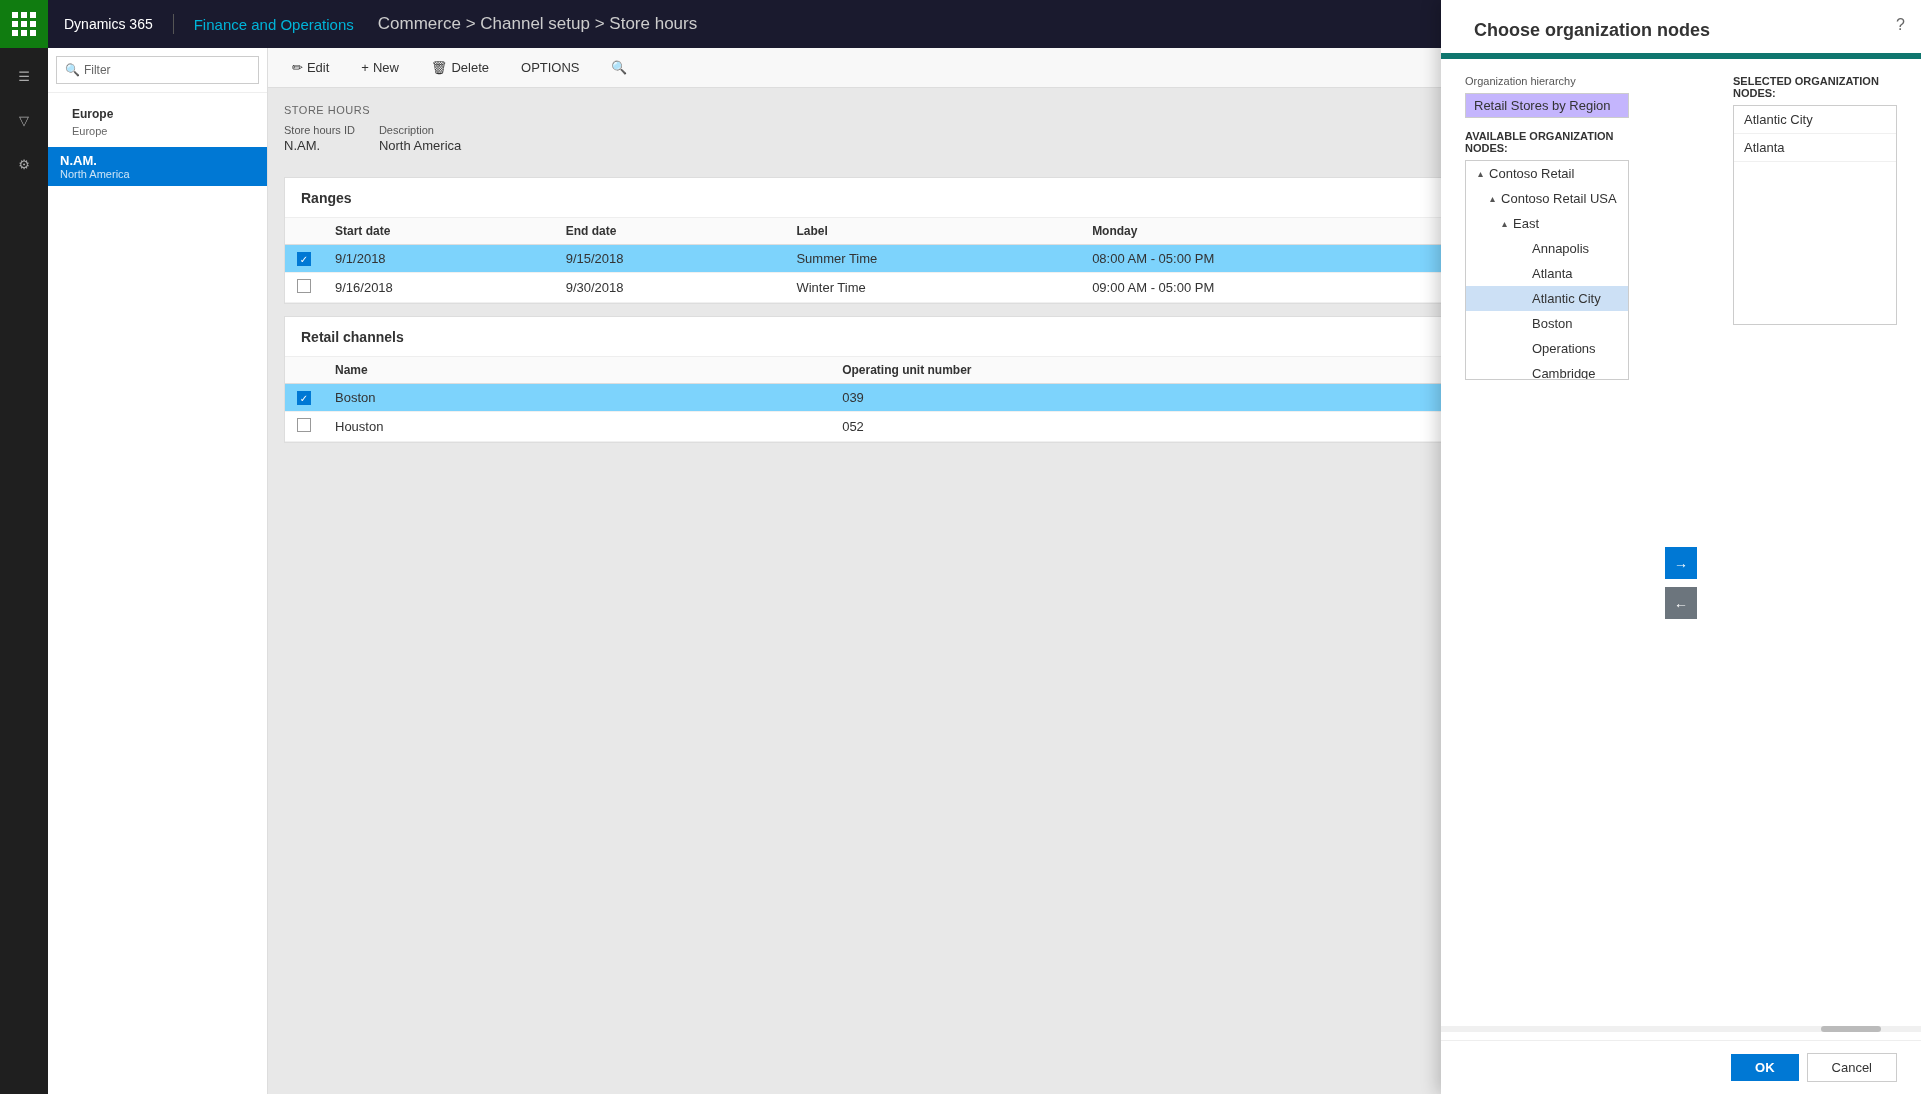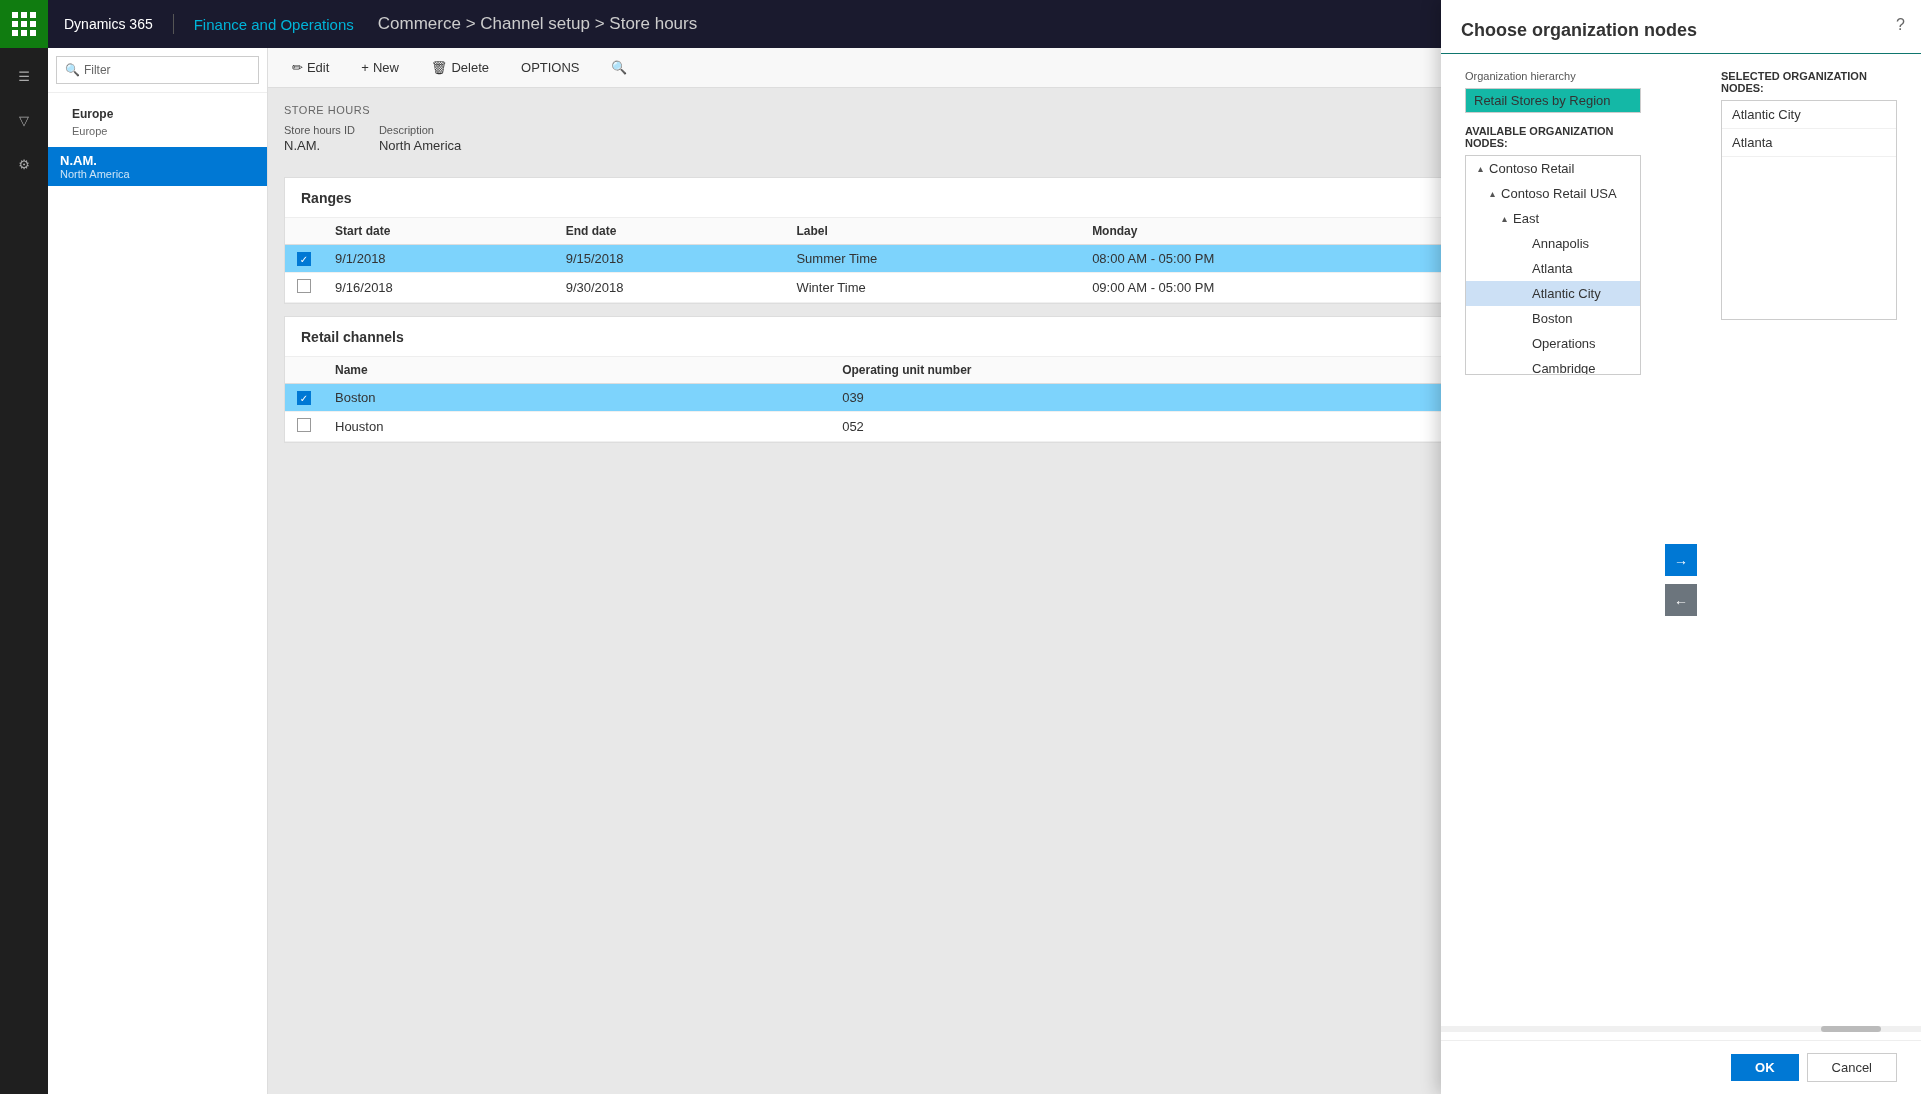--- a/index.html
+++ b/index.html
@@ -117,7 +117,7 @@
       display: flex; flex-direction: column;
     }
     .modal-header {
-      padding: 20px 20px 12px; border-bottom: 1px solid #0f766e;
+      padding: 20px 33px 12px; border-bottom: 6px solid #0f766e;
       display: flex; align-items: center; justify-content: space-between;
     }
     .modal-title { font-size: 18px; font-weight: 600; color: #333; }

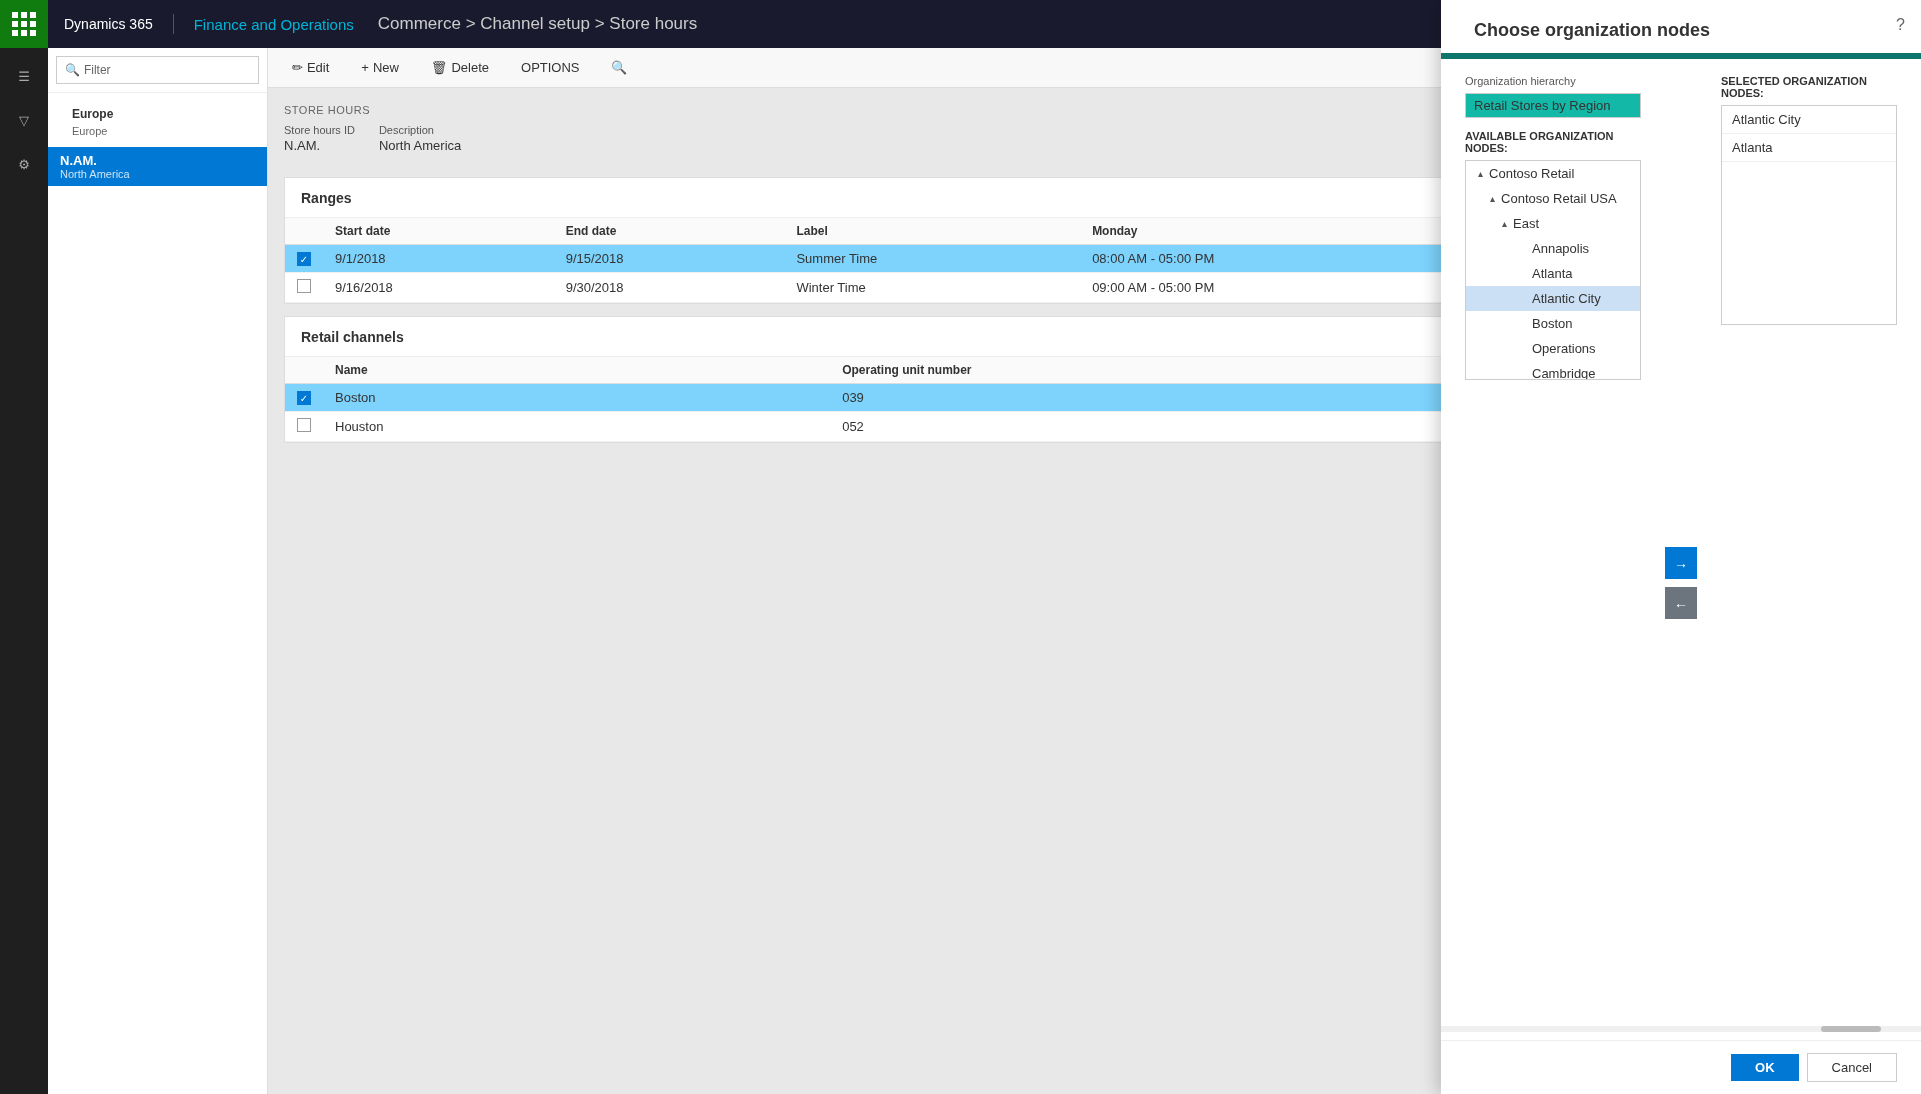--- a/index.html
+++ b/index.html
@@ -121,7 +121,7 @@
       display: flex; align-items: center; justify-content: space-between;
     }
     .modal-title { font-size: 18px; font-weight: 600; color: #333; }
-    .modal-body { flex: 1; padding: 16px 24px; overflow-y: auto; display: flex; gap: 16px; }
+    .modal-body { flex: 1; padding: 16px 24px; overflow-y: auto; display: flex; gap: 28px; }
 
     
     .org-hierarchy-panel { flex: 1; }

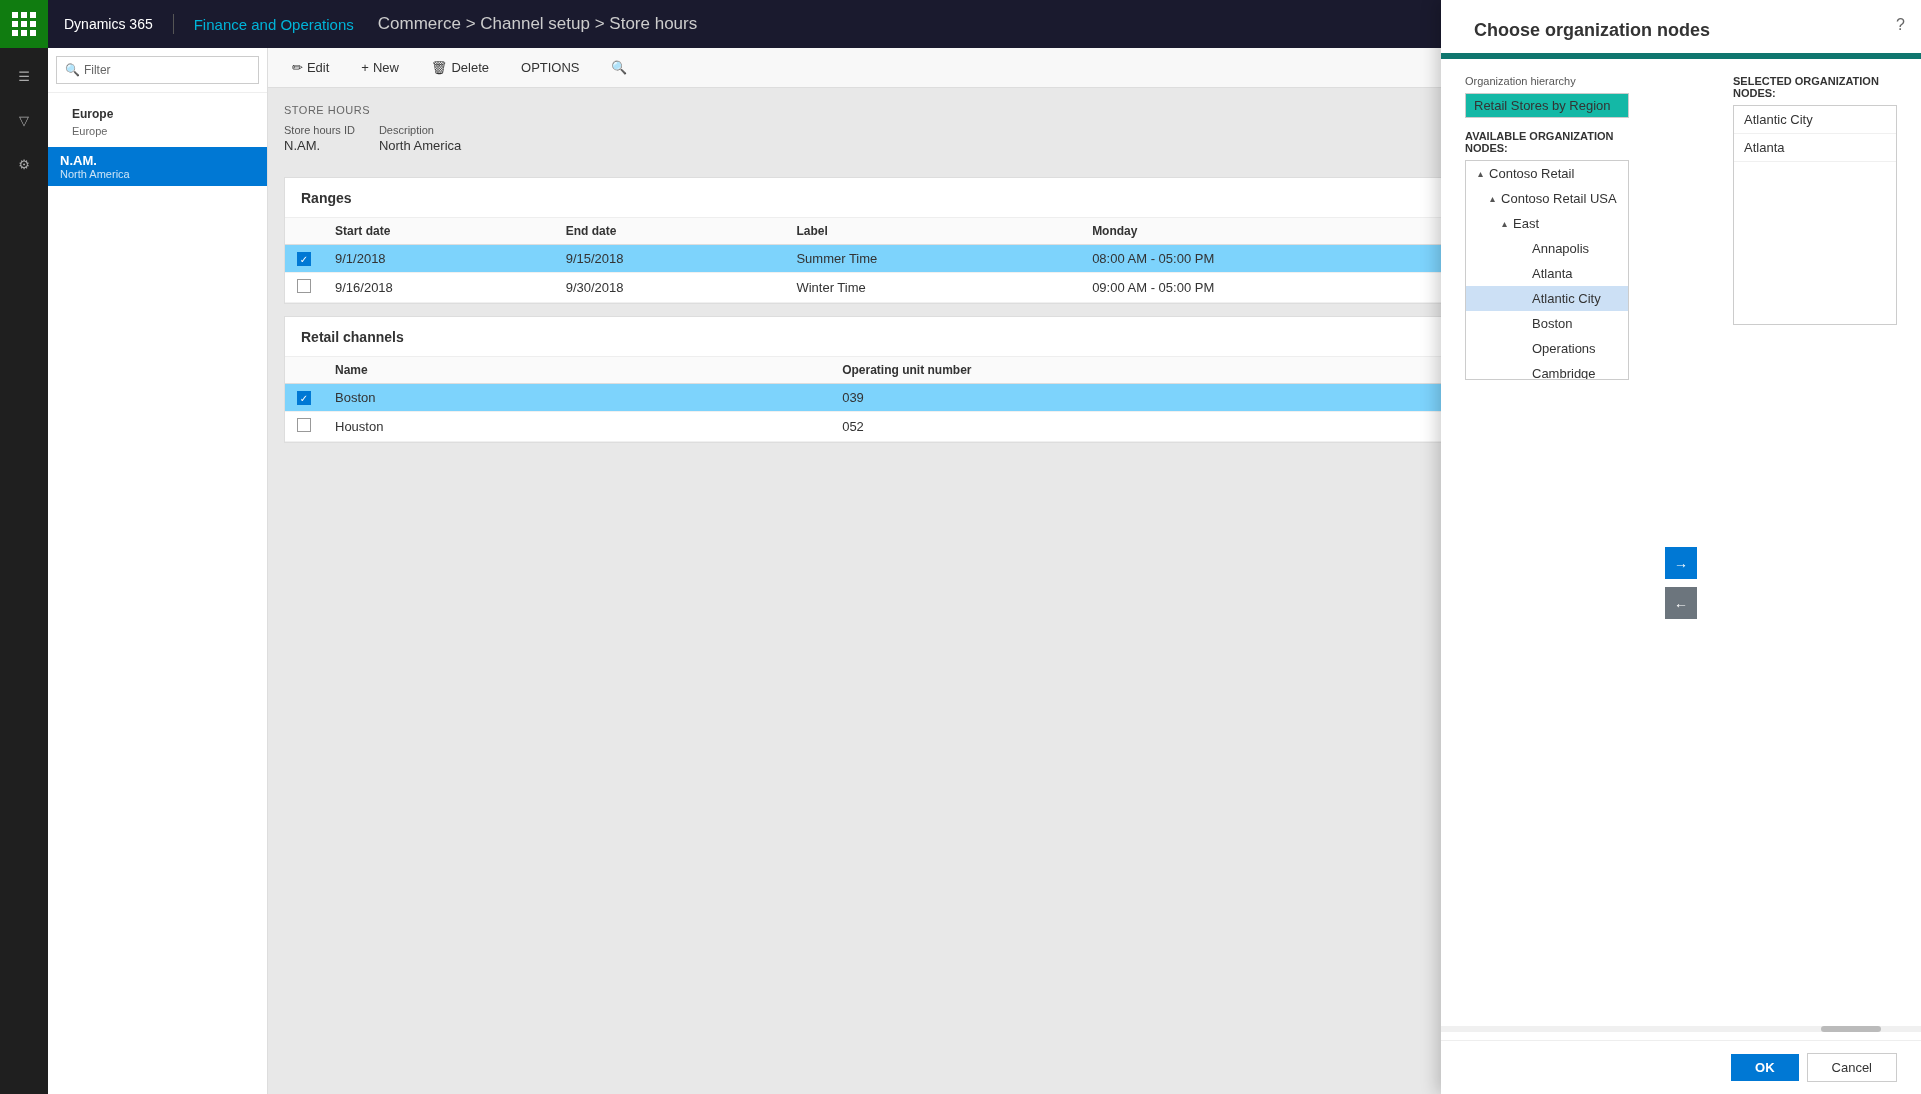--- a/index.html
+++ b/index.html
@@ -128,7 +128,7 @@
     .org-hierarchy-label { font-size: 11px; color: #555; margin-bottom: 6px; }
     .org-hierarchy-input {
       width: 100%; padding: 4px 8px; border: 1px solid #ccc; font-size: 13px;
-      background: #14b8a6; color: #333; margin-bottom: 12px;
+      background: #c4b5fd; color: #333; margin-bottom: 12px;
     }
     .available-label {
       font-size: 11px; font-weight: 600; color: #333; text-transform: uppercase; margin-bottom: 6px;

